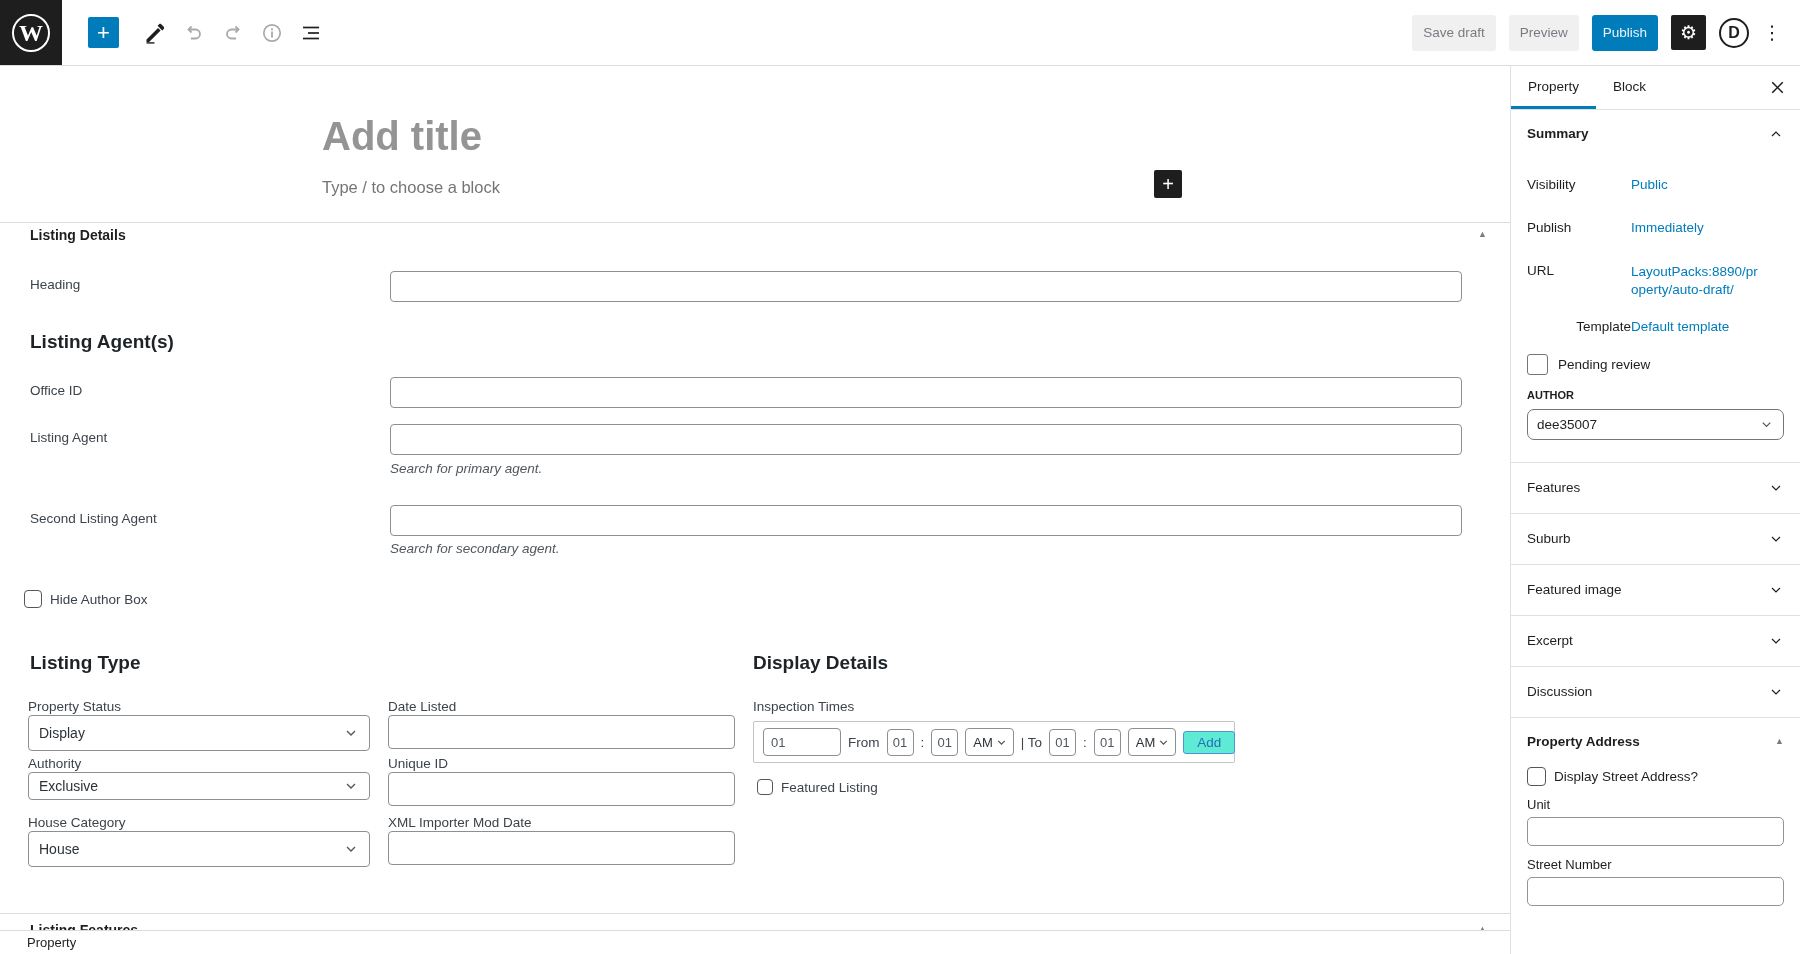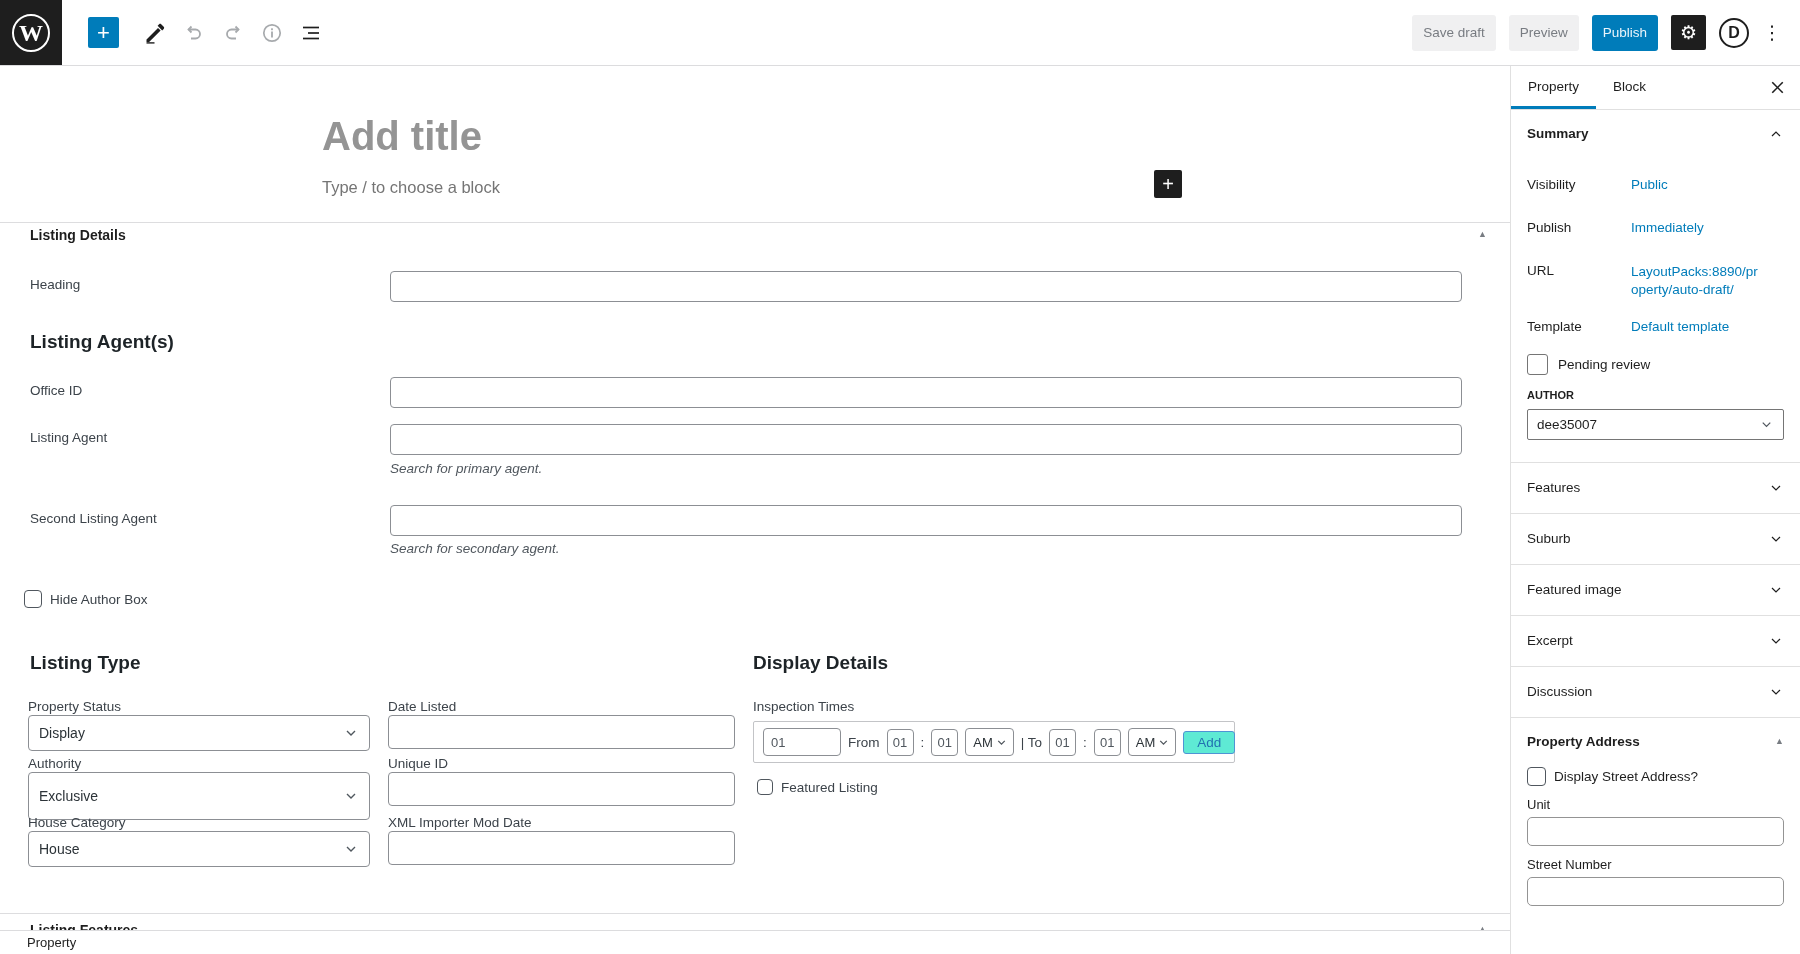--- a/index.html
+++ b/index.html
@@ -97,7 +97,7 @@
   .srow-value { color:#007cba; cursor:pointer; text-decoration:none; }
   .srow.url { margin-bottom:20px; }
   .srow.url .srow-value { width:128px; overflow-wrap:anywhere; line-height:1.32; }
-  .srow.tpl { margin-bottom:20px; }
+  .srow.tpl { margin-bottom:20px;text-align:right; }
   .check-row { display:flex; align-items:center; gap:10px; margin-bottom:14px;
     font-size:13.5px; }
   .cbx-lg { display:inline-block; width:21px; height:21px; border:1.2px solid #757575;

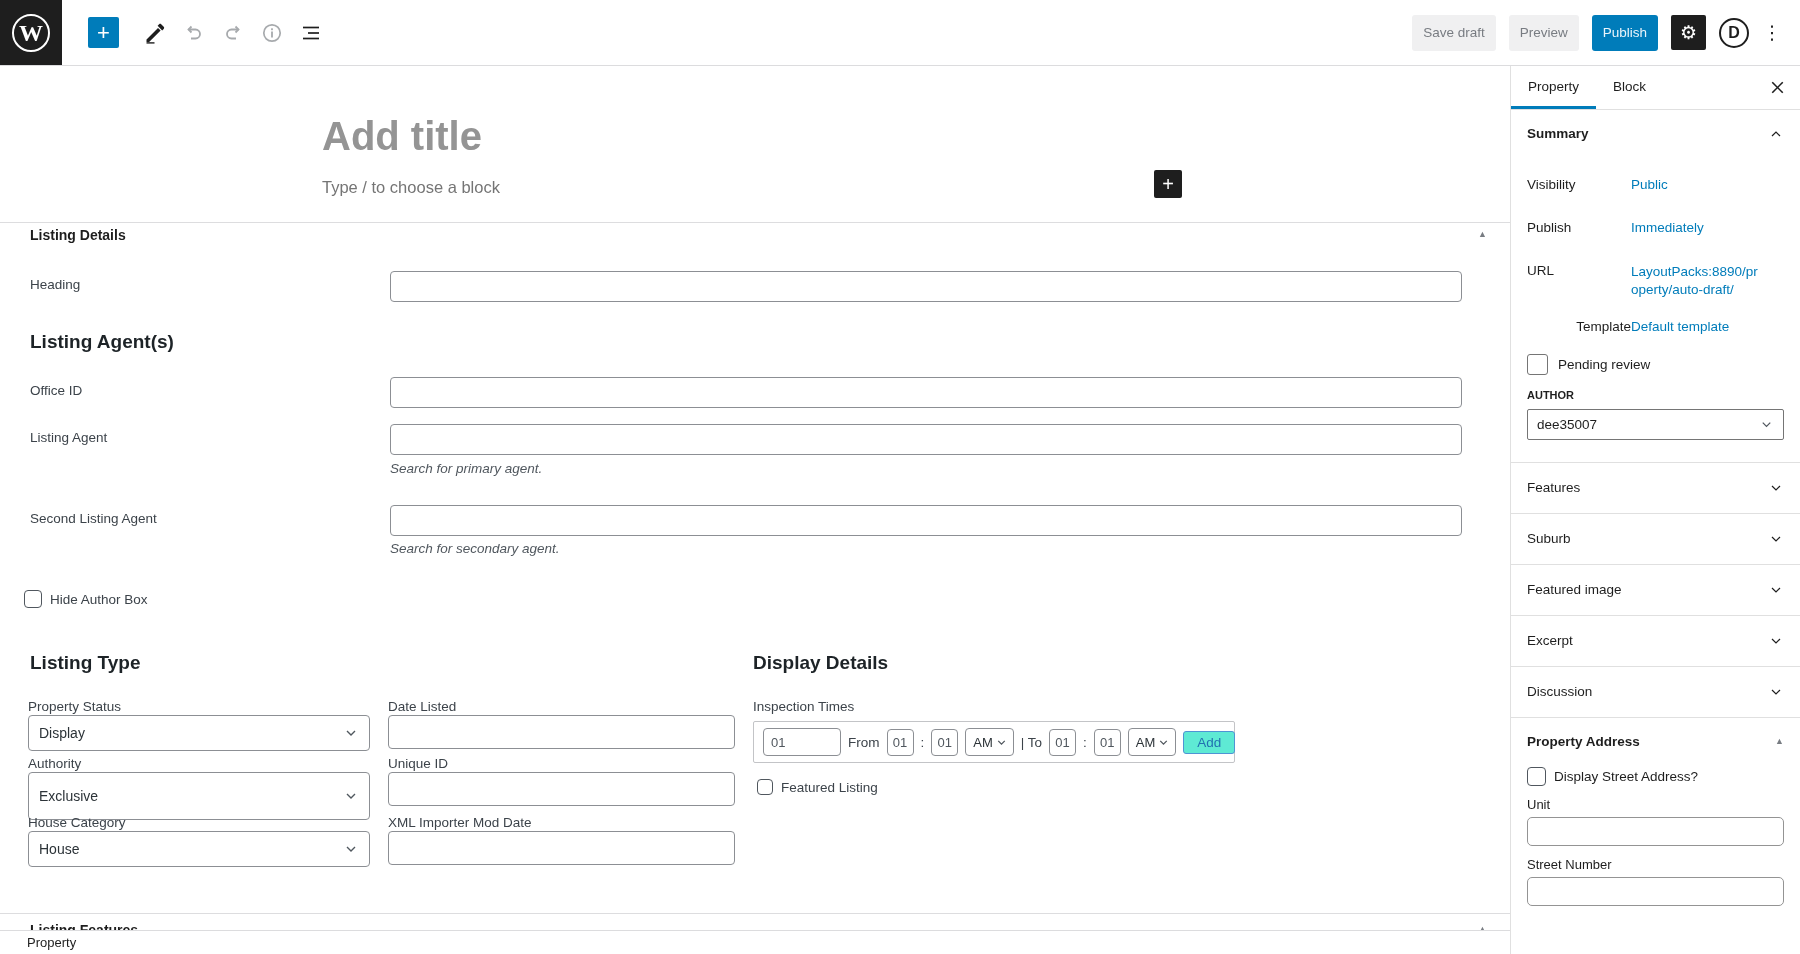--- a/index.html
+++ b/index.html
@@ -103,7 +103,7 @@
   .cbx-lg { display:inline-block; width:21px; height:21px; border:1.2px solid #757575;
     border-radius:3px; background:#fff; cursor:pointer; flex-shrink:0; }
   .author-label { font-size:11px; font-weight:600; color:#1e1e1e; margin-bottom:8px; }
-  .author-select { height:31px; border:1px solid #757575; border-radius:2px;
+  .author-select { height:31px; border:1px solid #757575; border-radius:7px;
     display:flex; align-items:center; justify-content:space-between; padding:0 9px;
     font-size:13.5px; margin-bottom:22px; cursor:pointer; }
   .sb-collapsed { height:51px; padding:0 16px; display:flex; align-items:center;

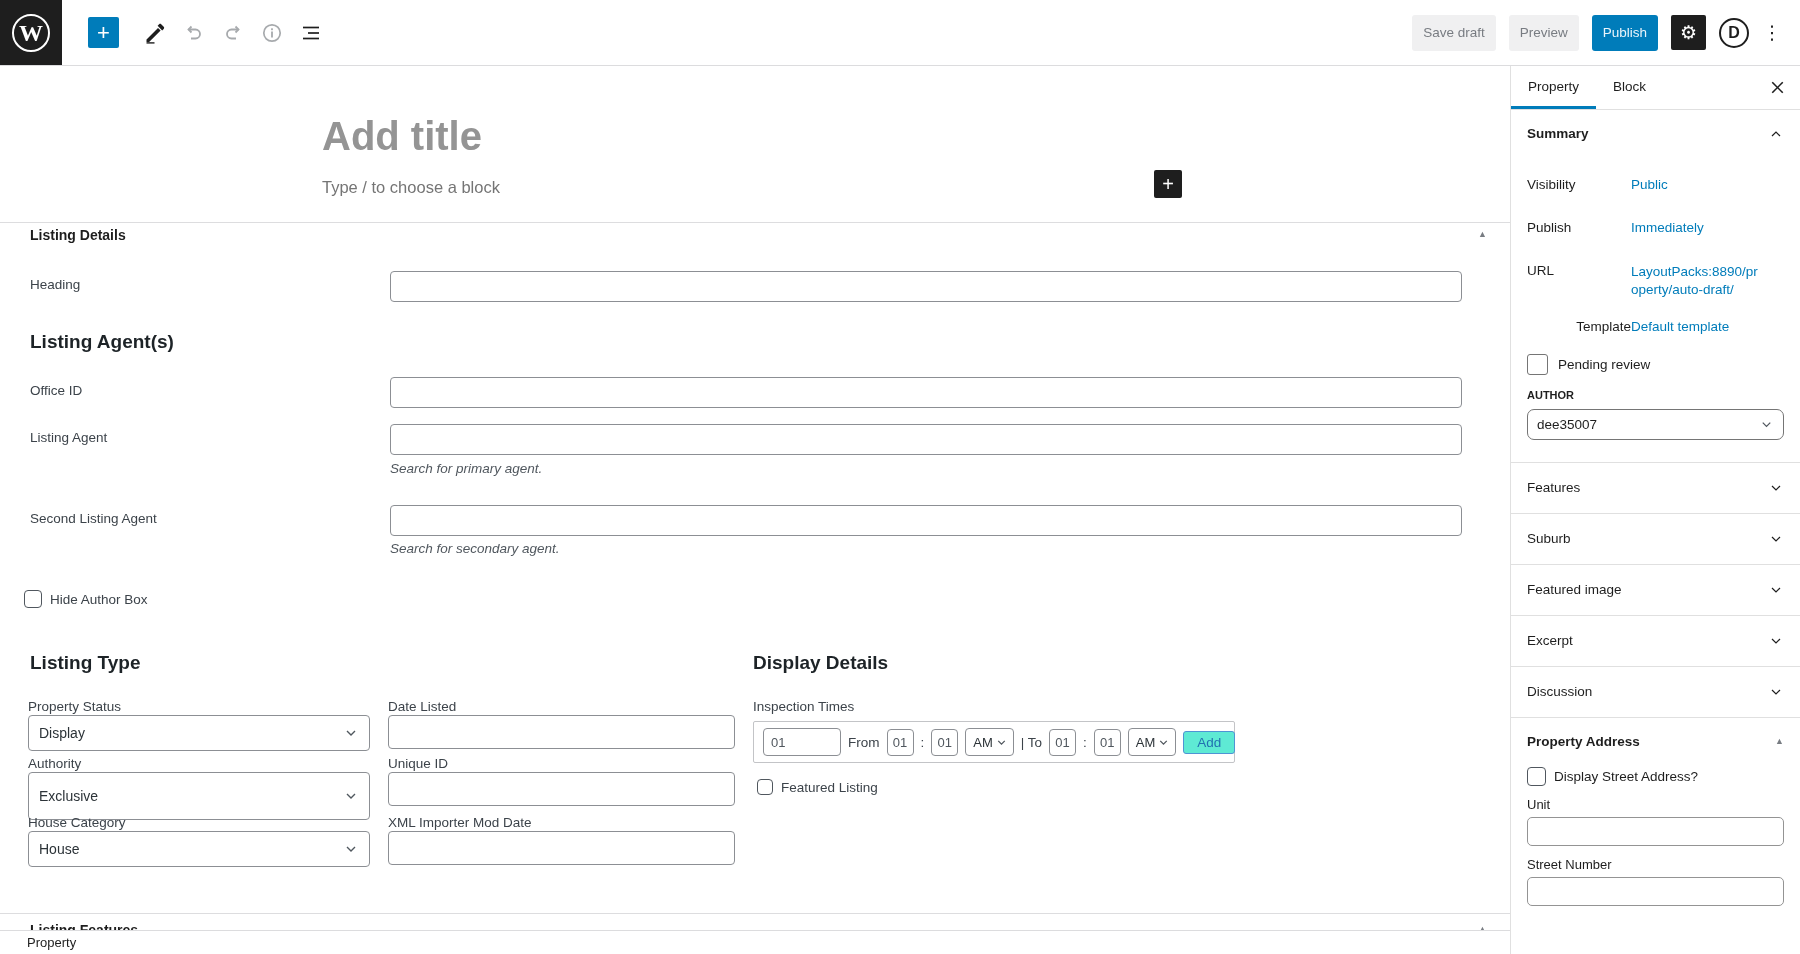--- a/index.html
+++ b/index.html
@@ -224,7 +224,7 @@
   </div>
 
   <div class="abs flabel" style="left:28px; top:690px;">Authority</div>
-  <div class="abs sel" style="left:28px; top:706px; width:342px; height:48px;">
+  <div class="abs sel" style="left:28px; top:706px; width:342px; height:28px;">
     <span>Exclusive</span>
     <svg class="chev" viewBox="0 0 24 24" fill="none" stroke="#50575e" stroke-width="2">
         <path d="M6 9l6 6 6-6"></path>

